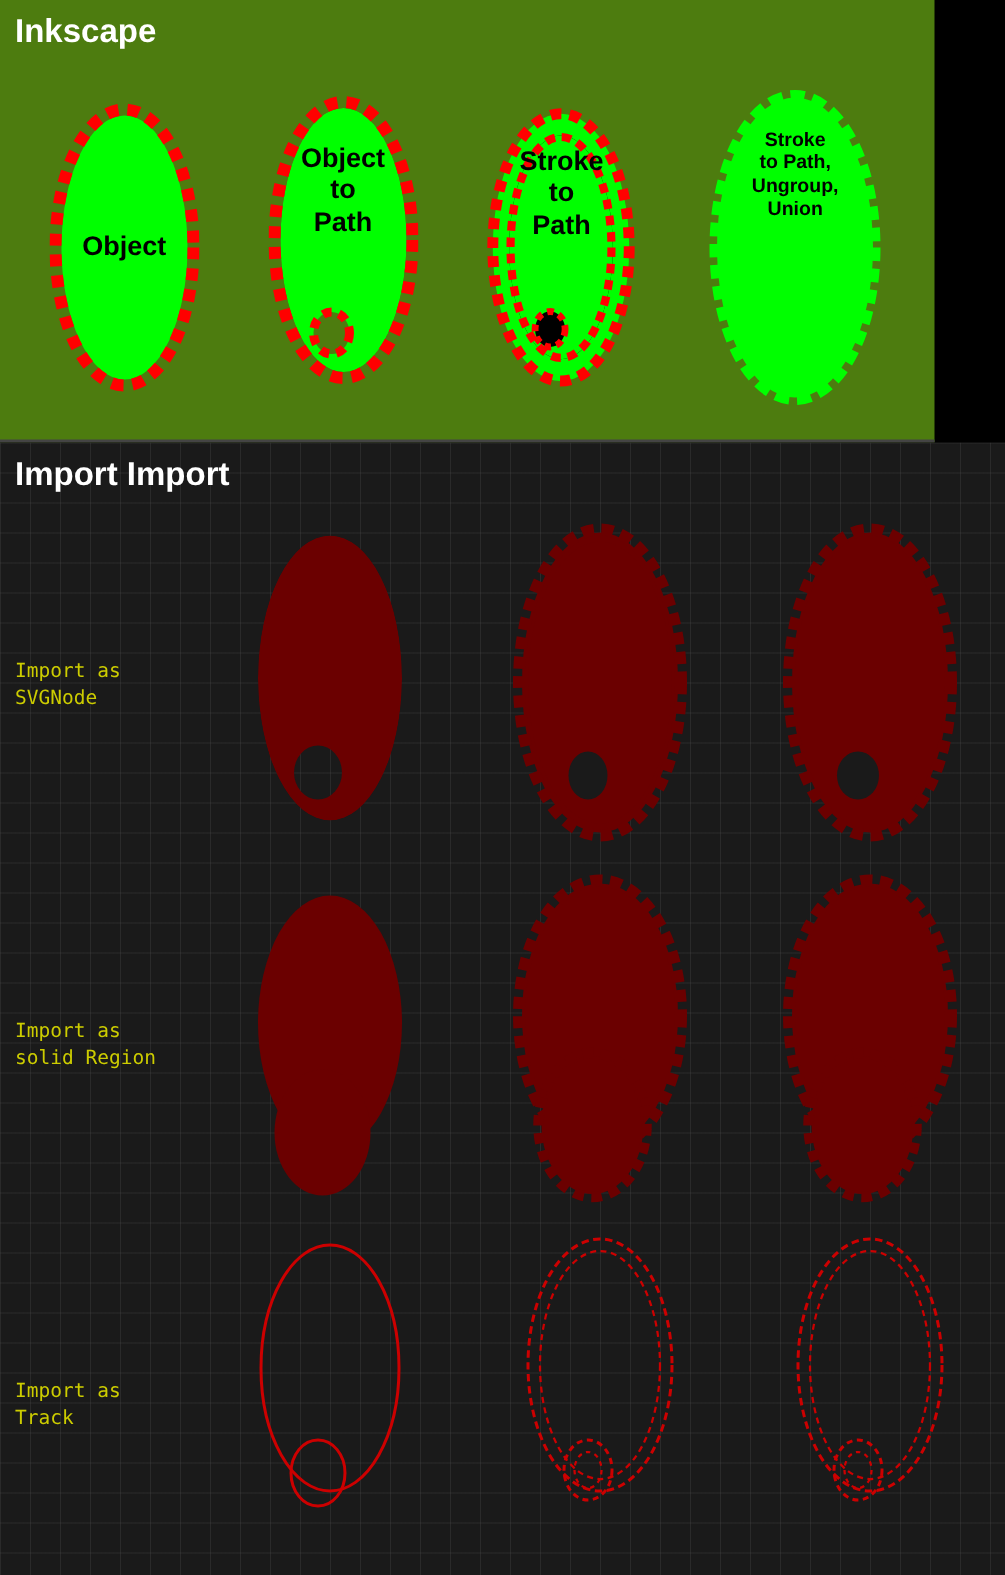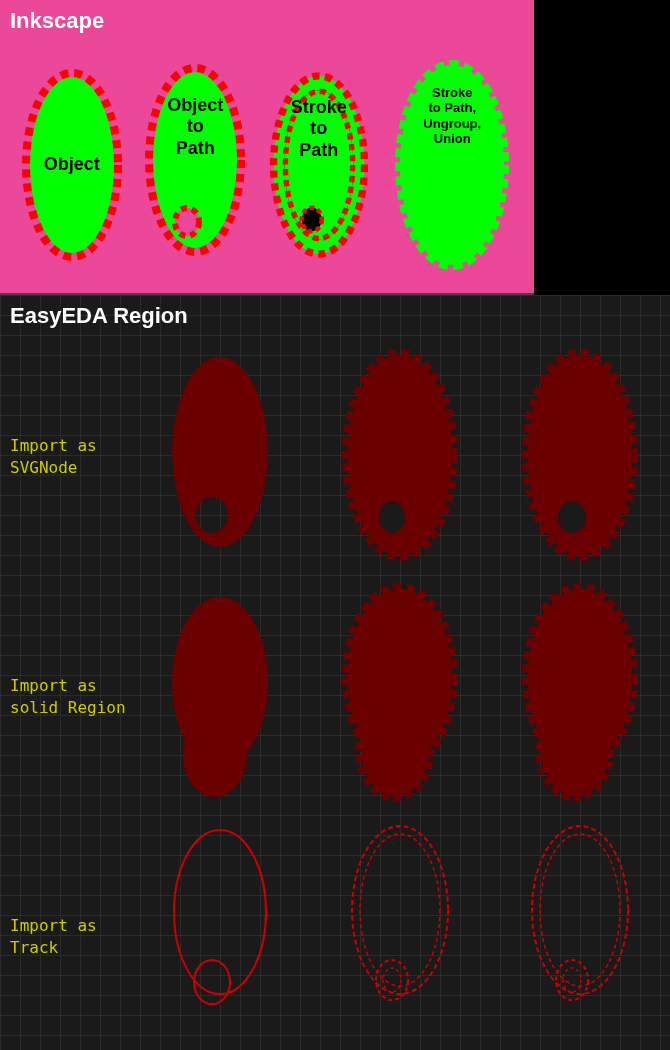--- a/index.html
+++ b/index.html
@@ -13,8 +13,8 @@
 
     
     .inkscape-section {
-      background: #ec4899;
-      width: 534px;
+      background: #4d7c0f;
+      width: 623px;
       height: 295px;
       position: relative;
       border-bottom: 2px solid #444;

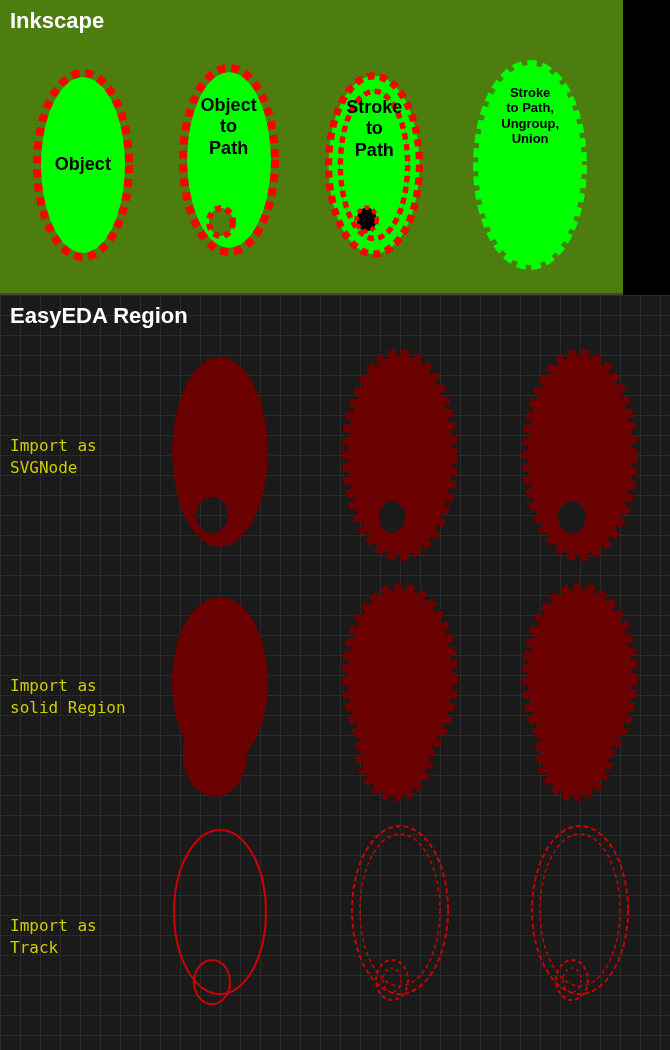--- a/index.html
+++ b/index.html
@@ -203,7 +203,7 @@
 </div>
 
 <div class="easyeda-section">
-  <div class="easyeda-title">EasyEDA Region</div>
+  <div class="easyeda-title">Import Import</div>
 
   <div class="easyeda-grid">
 

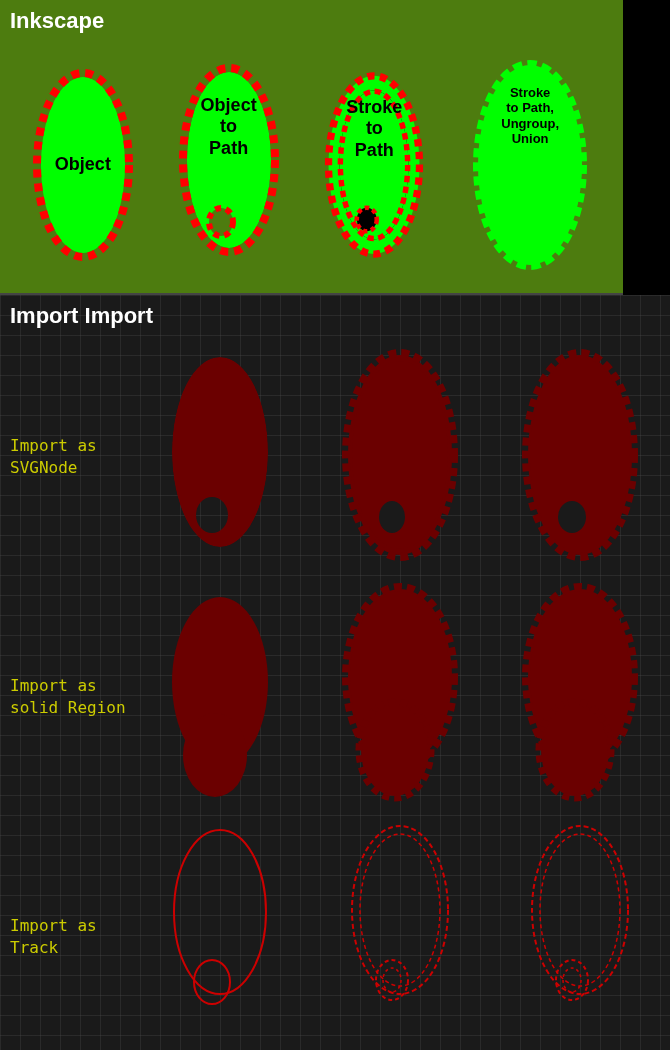--- a/index.html
+++ b/index.html
@@ -103,7 +103,7 @@
 
     .row-label {
       color: #cccc00;
-      font-size: 16px;
+      font-size: 13px;
       font-family: monospace;
       display: flex;
       align-items: center;

